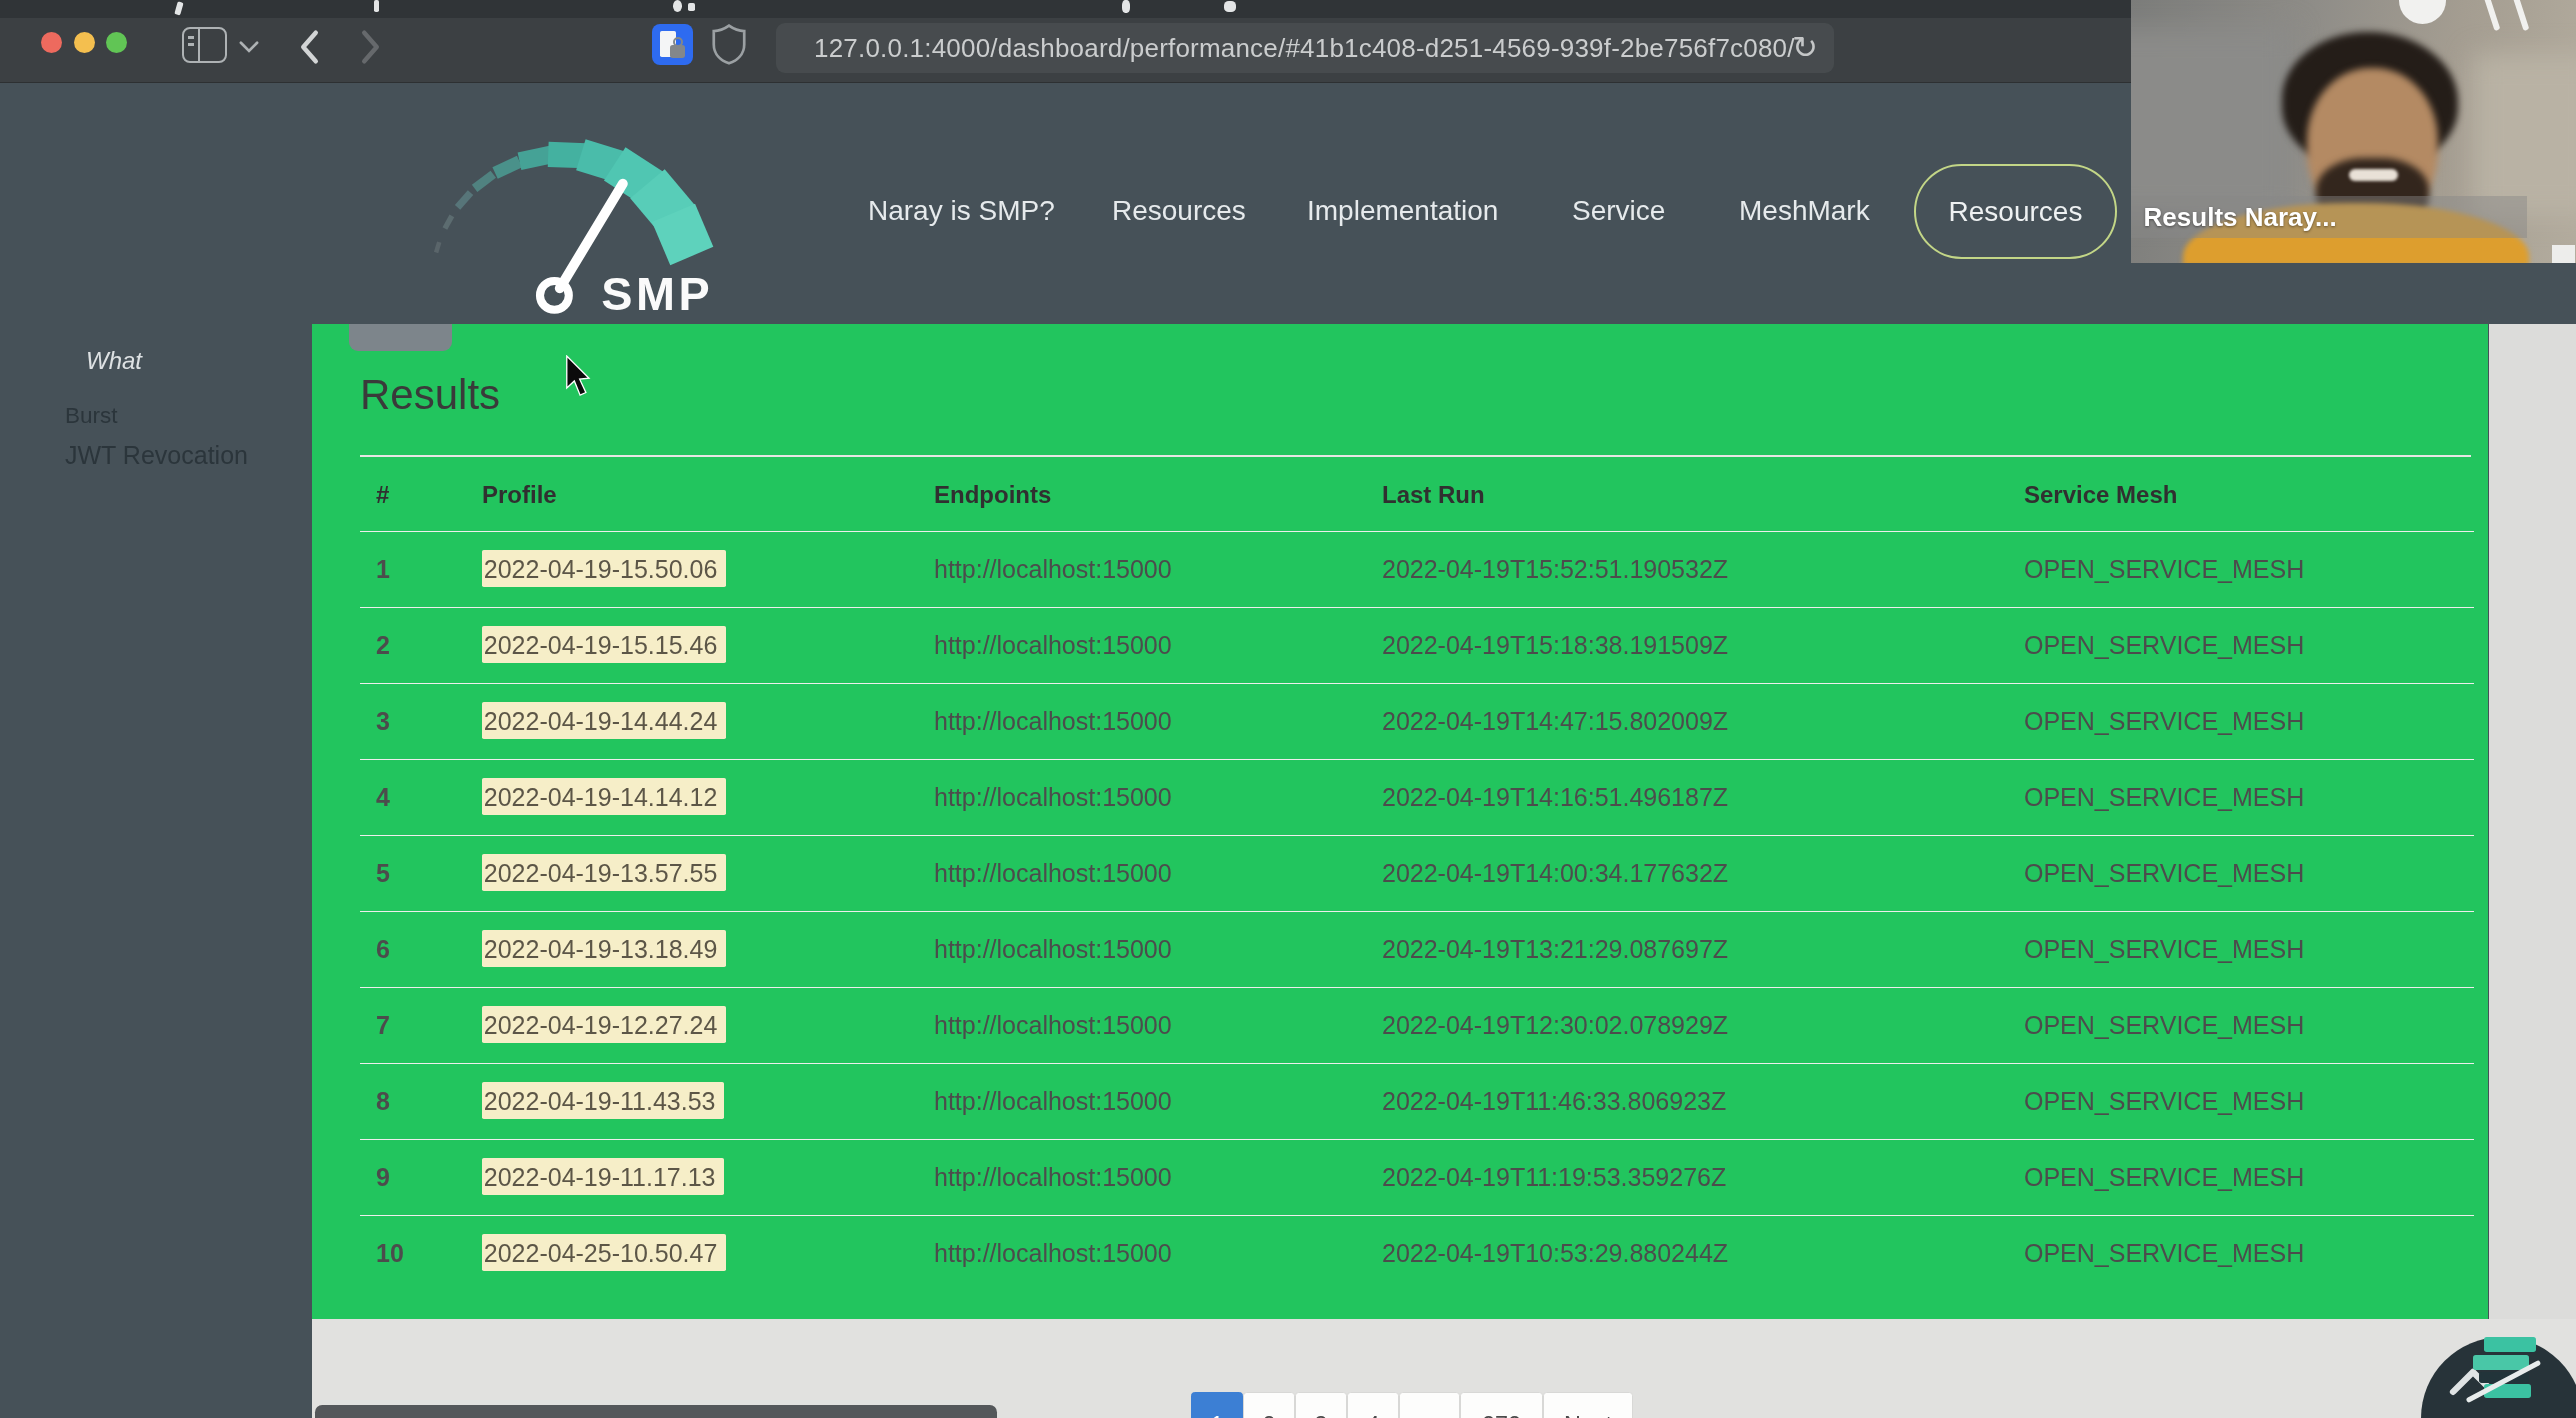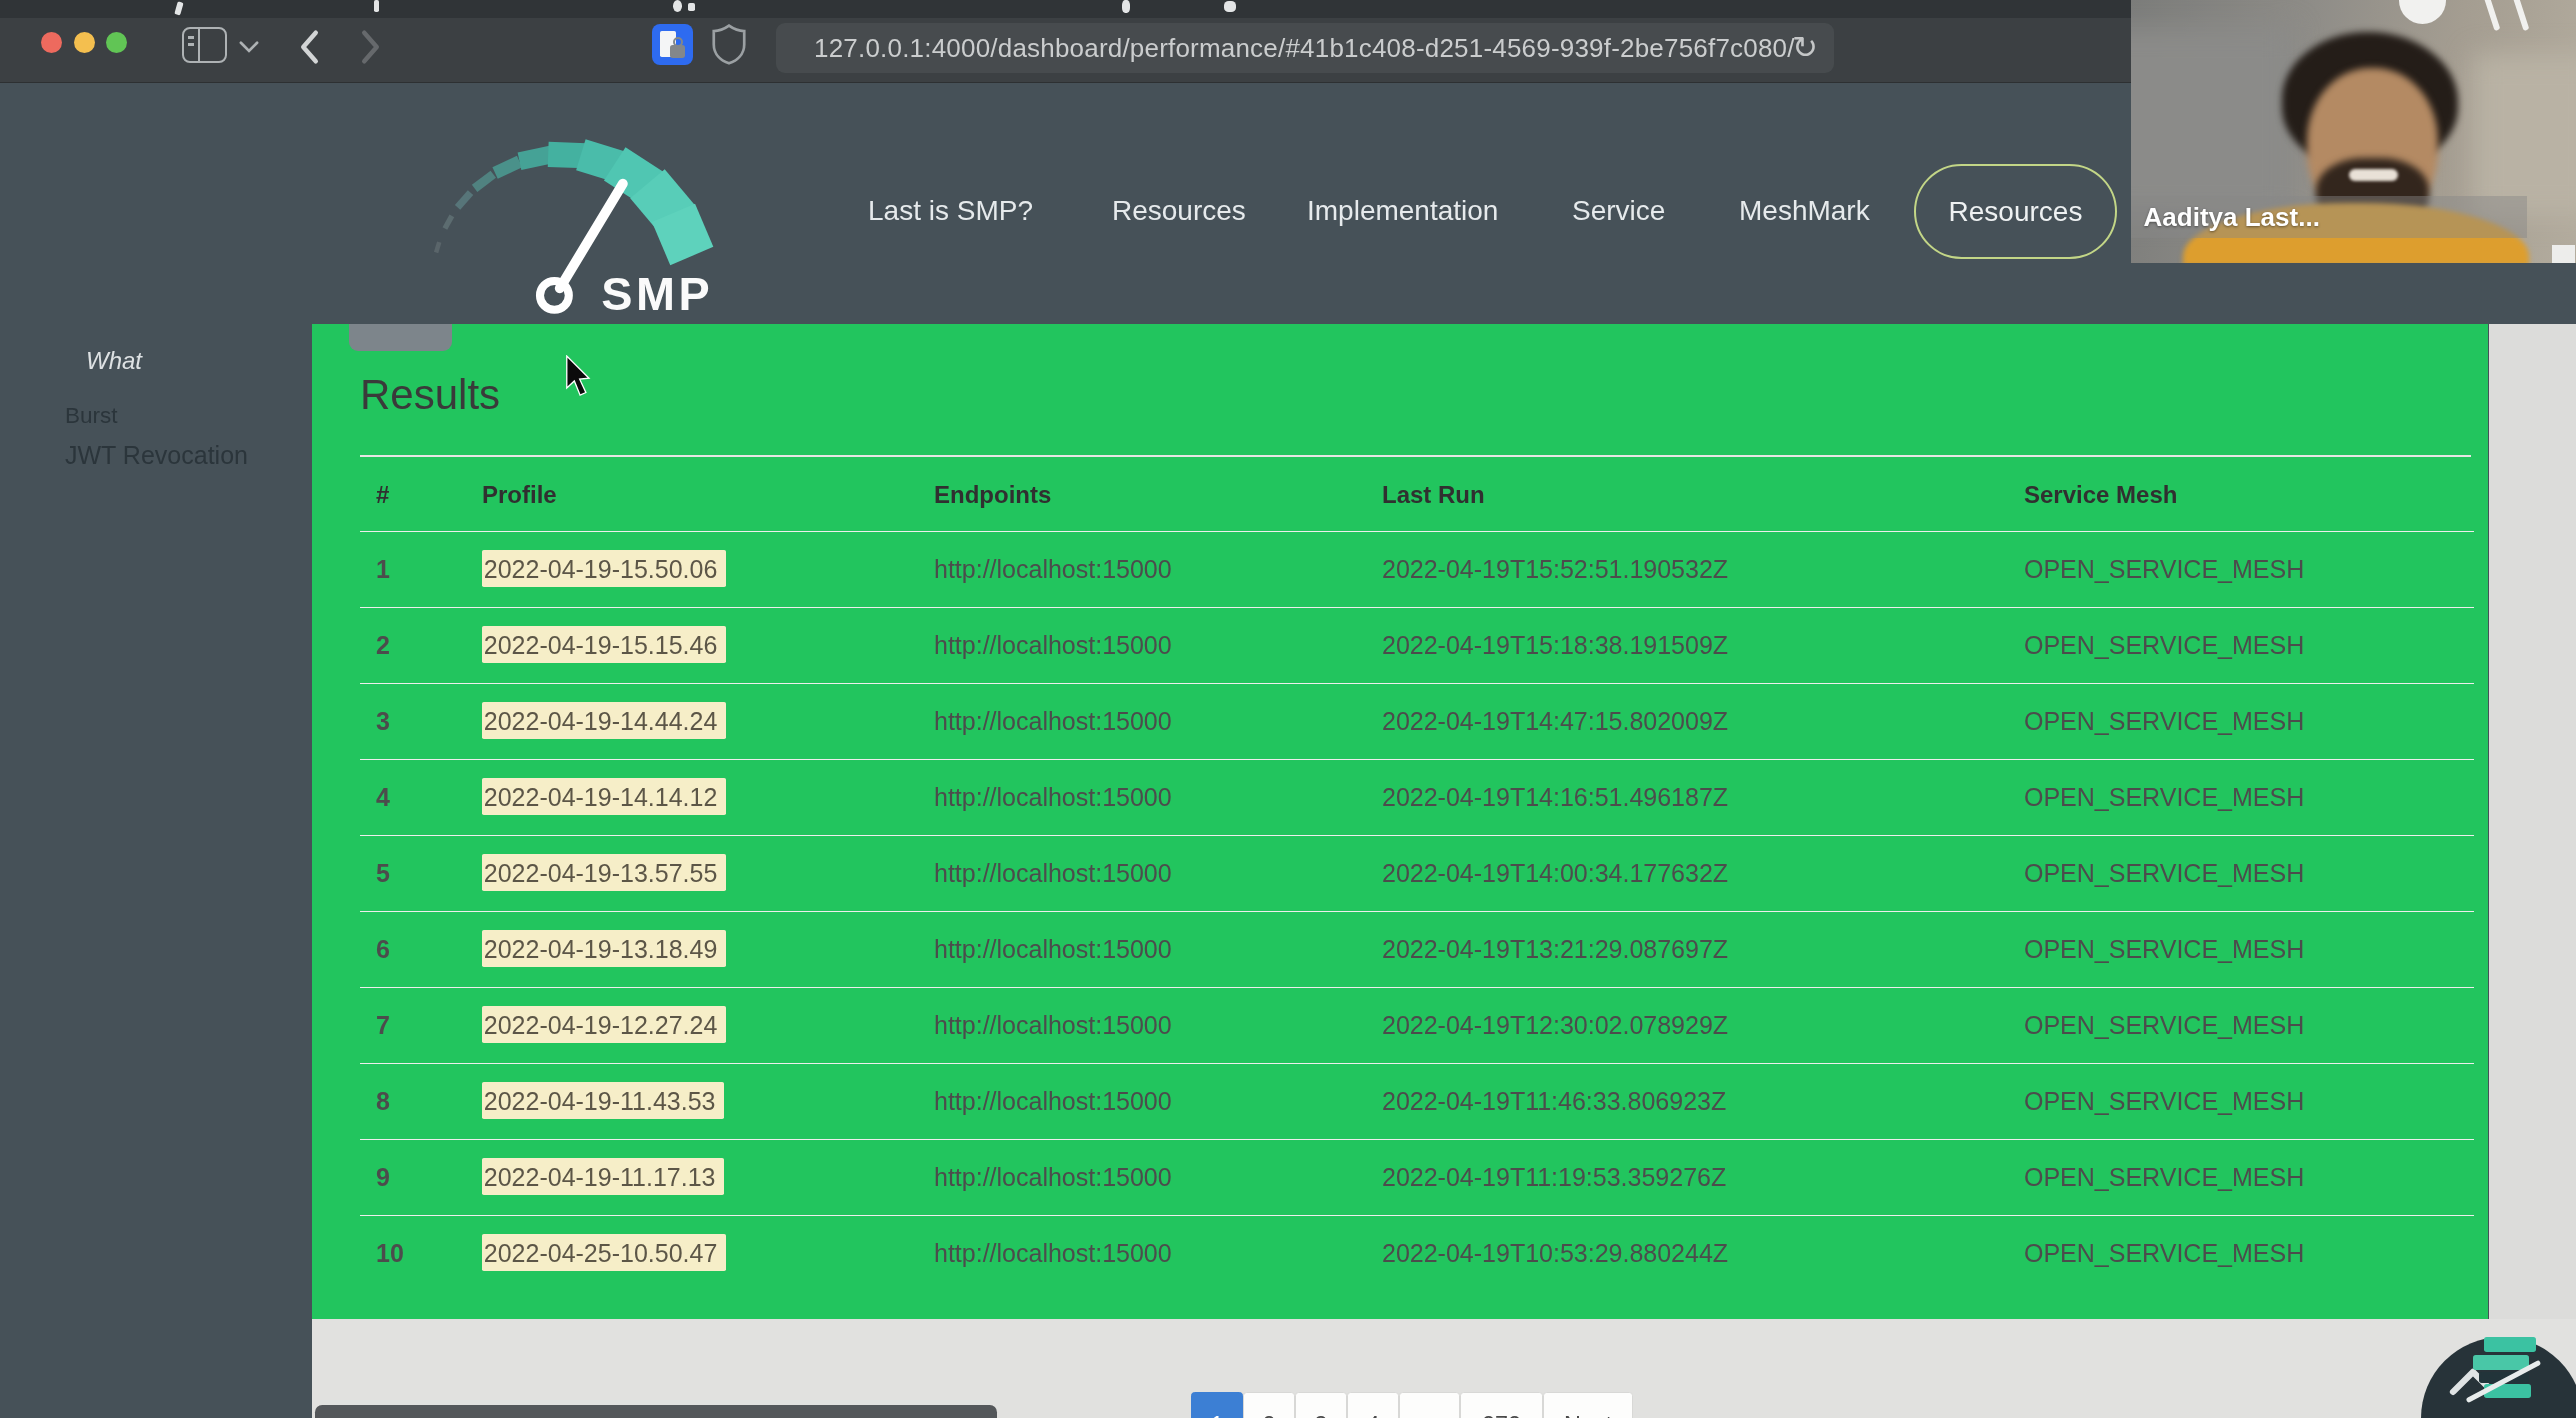--- a/index.html
+++ b/index.html
@@ -184,7 +184,7 @@
       </g>
     </svg>
 
-    <span class="nav-link" style="left:868px;">Last is SMP?</span>
+    <span class="nav-link" style="left:868px;">Naray is SMP?</span>
     <span class="nav-link" style="left:1112px;">Resources</span>
     <span class="nav-link" style="left:1307px;">Implementation</span>
     <span class="nav-link" style="left:1572px;">Service</span>

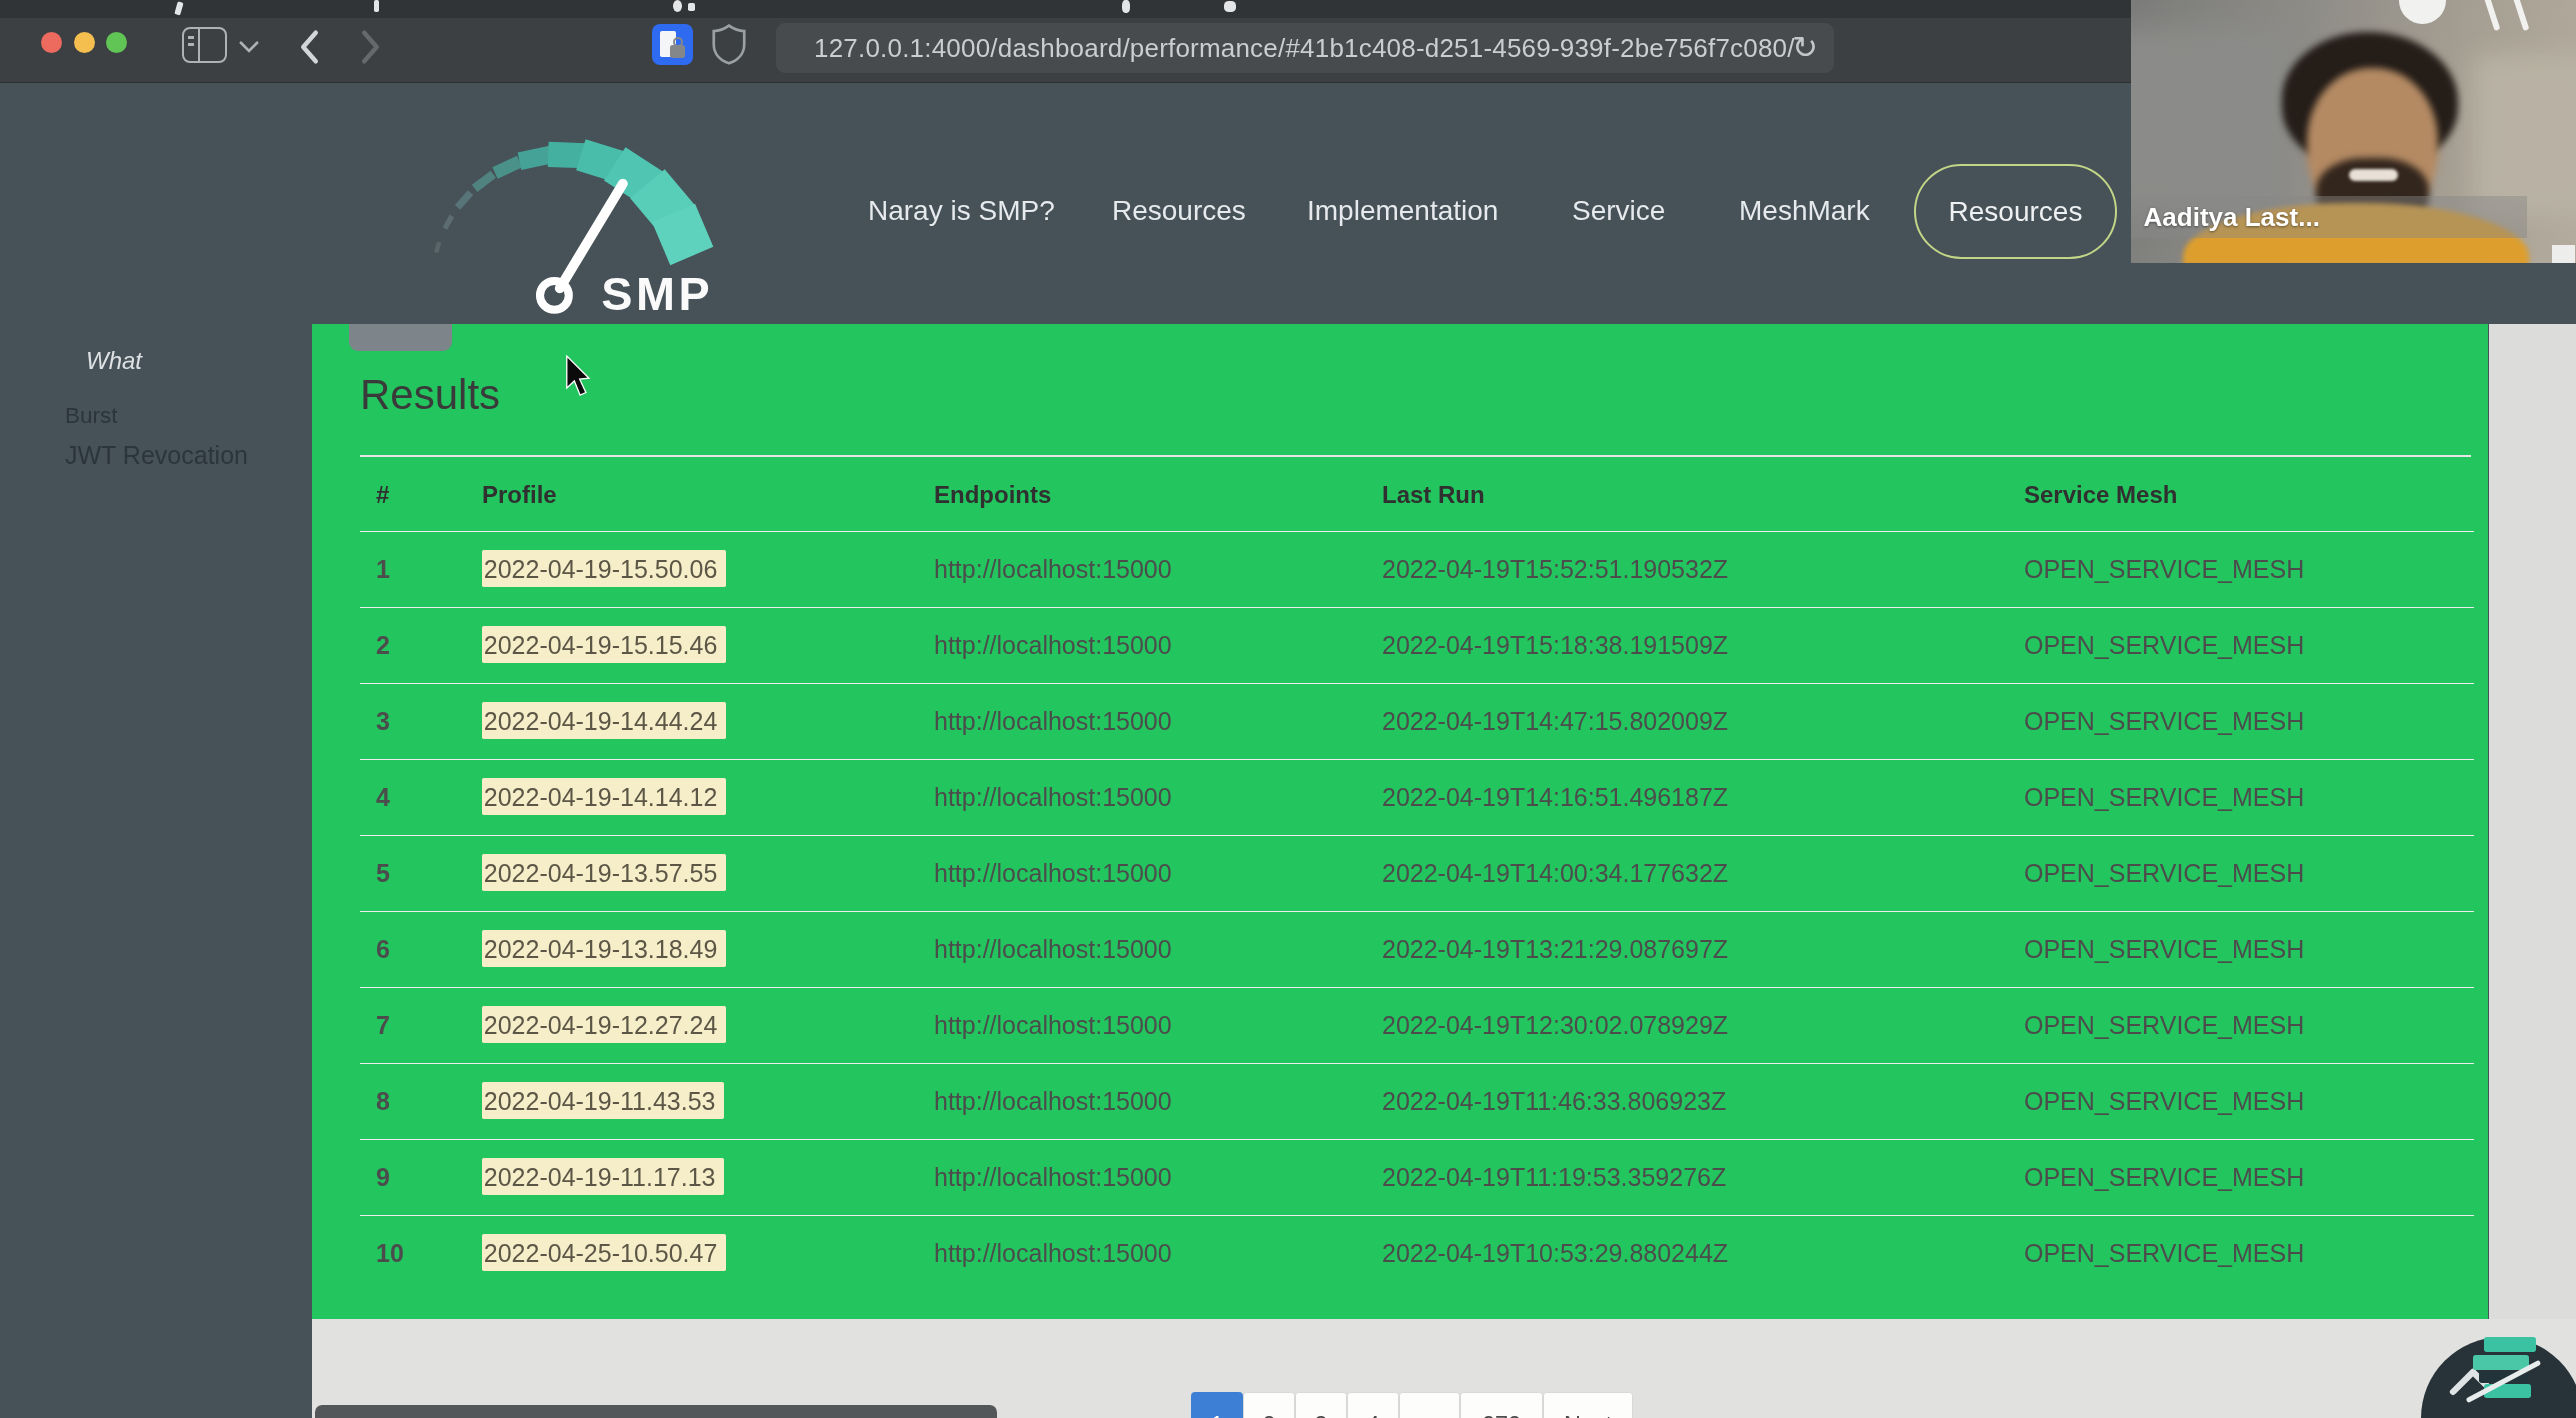--- a/index.html
+++ b/index.html
@@ -335,7 +335,7 @@
     <div class="x-bar" style="left:358px;"></div>
     <div class="x-bar" style="left:387px;"></div>
     <div class="name-strip">
-      <span>Aaditya Last...</span>
+      <span>Results Naray...</span>
     </div>
     <div class="sliver"></div>
   </div>

